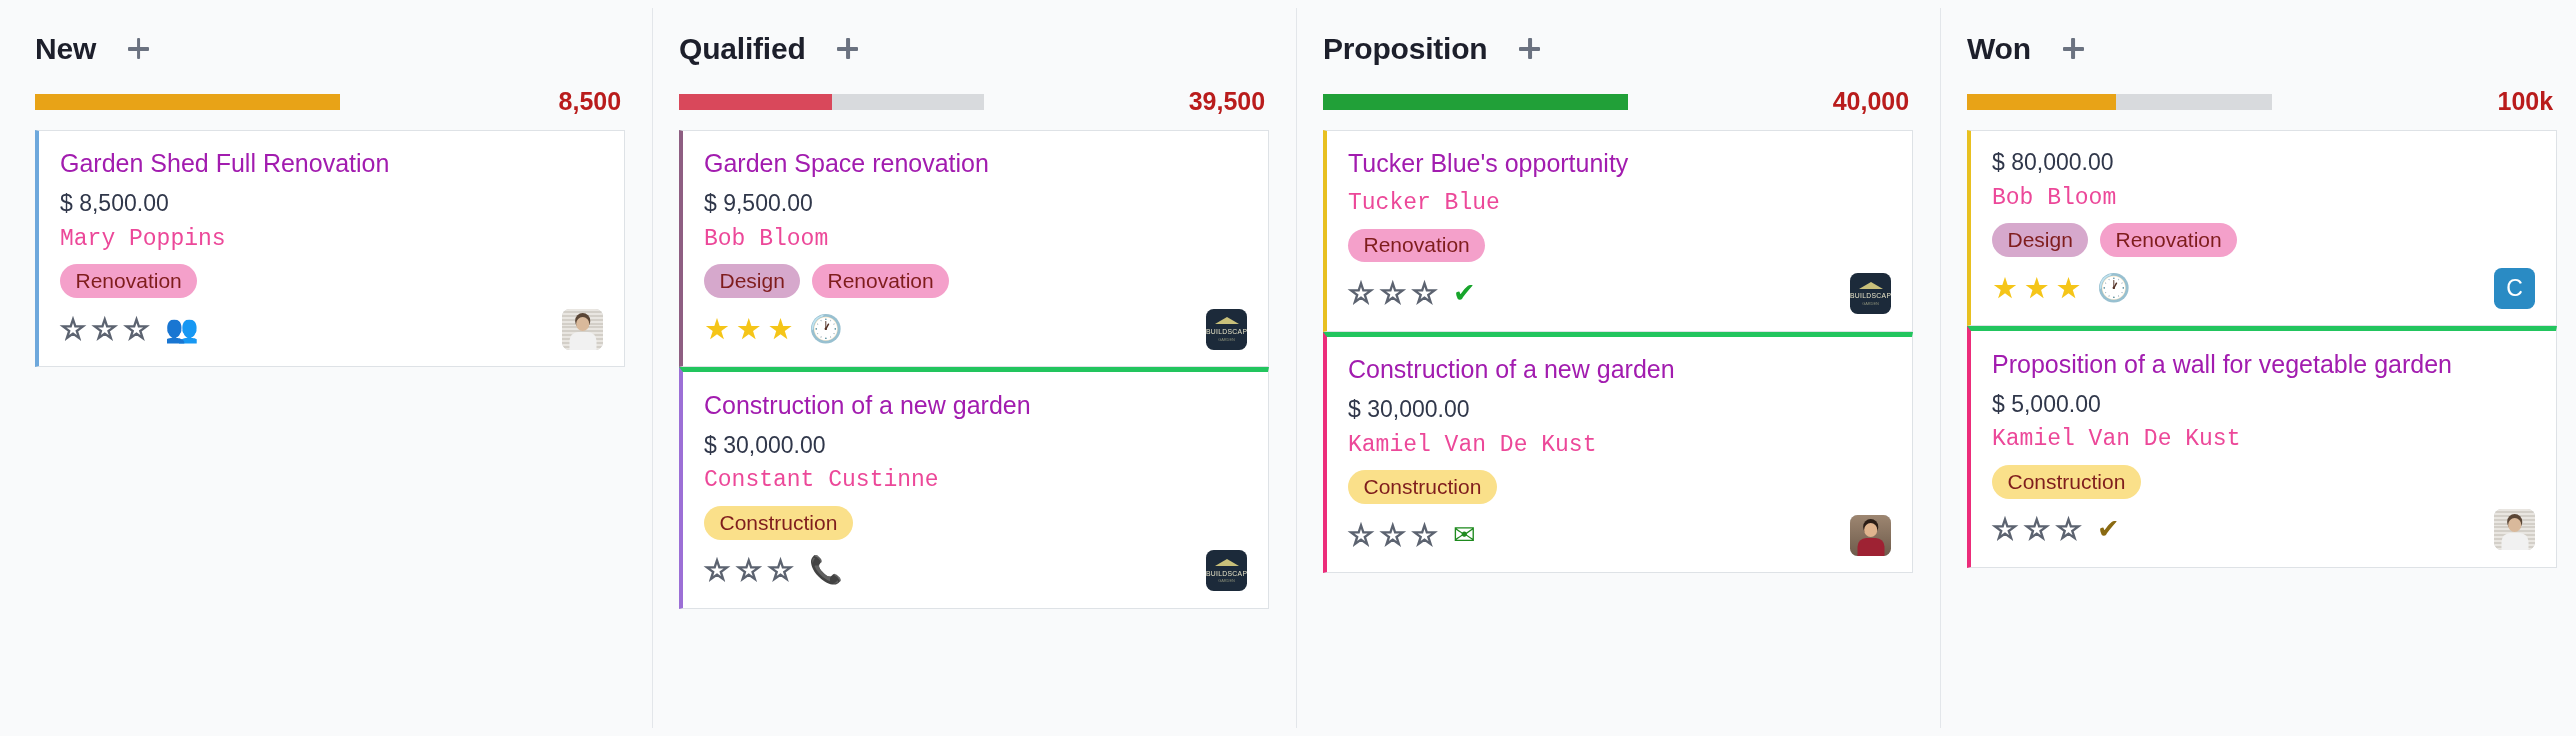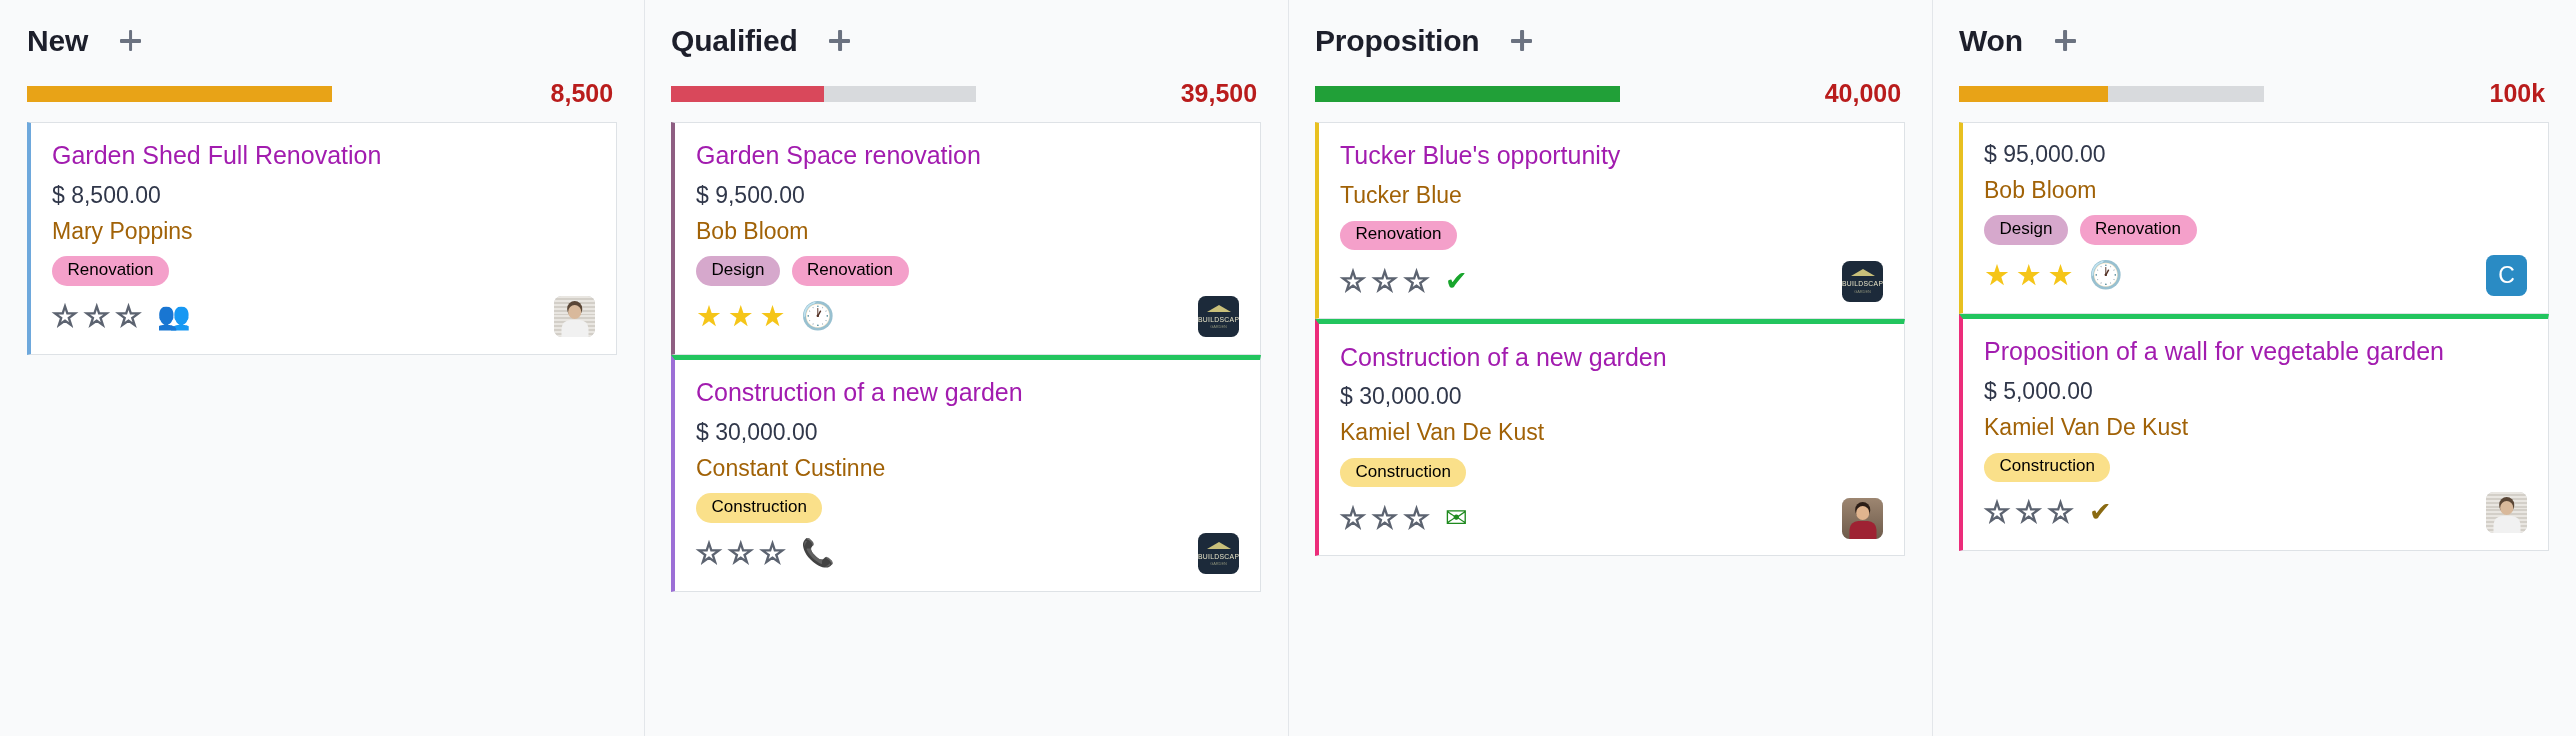--- a/index.html
+++ b/index.html
@@ -12,7 +12,7 @@
   .board {
     display: flex;
     width: 2576px; height: 736px;
-    padding: 0;
+    padding: 8px;
     background: #F9FAFB;
   }
   .column {

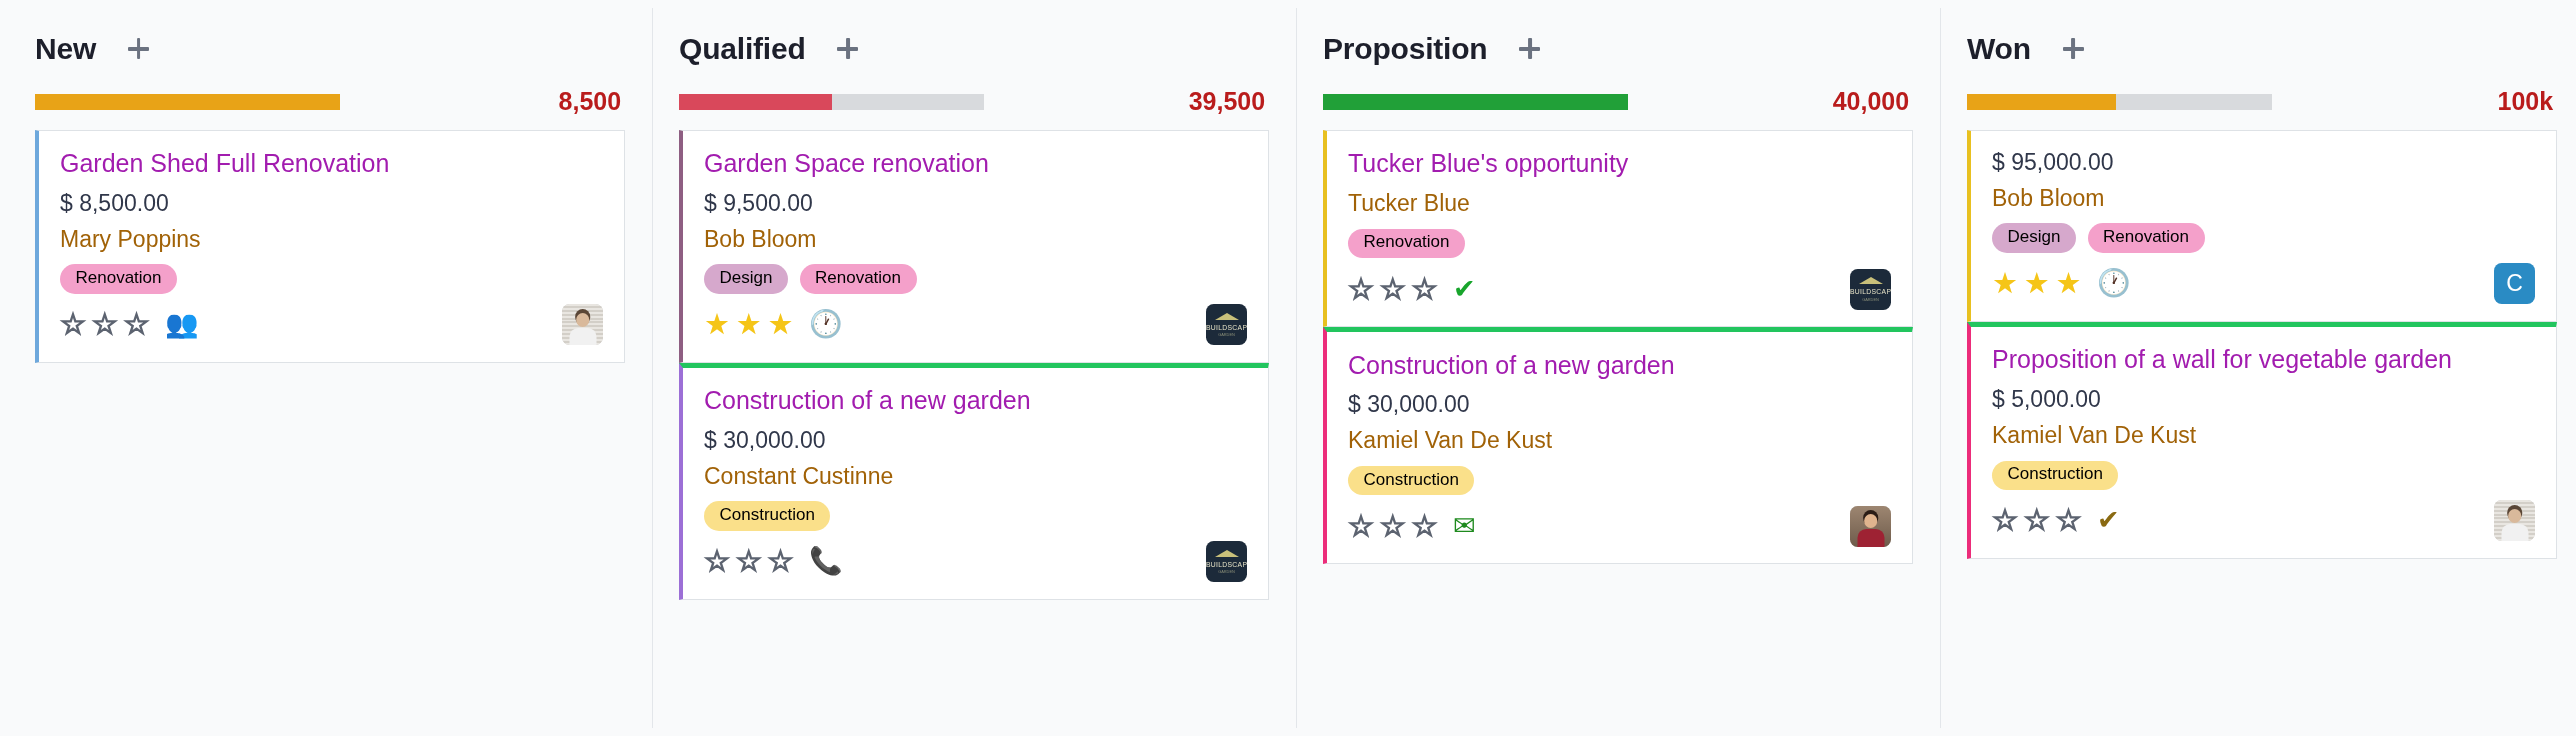--- a/index.html
+++ b/index.html
@@ -338,7 +338,7 @@
       </div>
       <div class="card-list">
         <div class="card" style="border-left-color: rgb(232, 192, 32);">
-          <div class="card-amount">$ 95,000.00</div>
+          <div class="card-amount">$ 80,000.00</div>
           <div class="card-person">Bob Bloom</div>
           <div class="tag-row">
             <span class="tag" style="background: rgb(214, 168, 204);">Design</span>

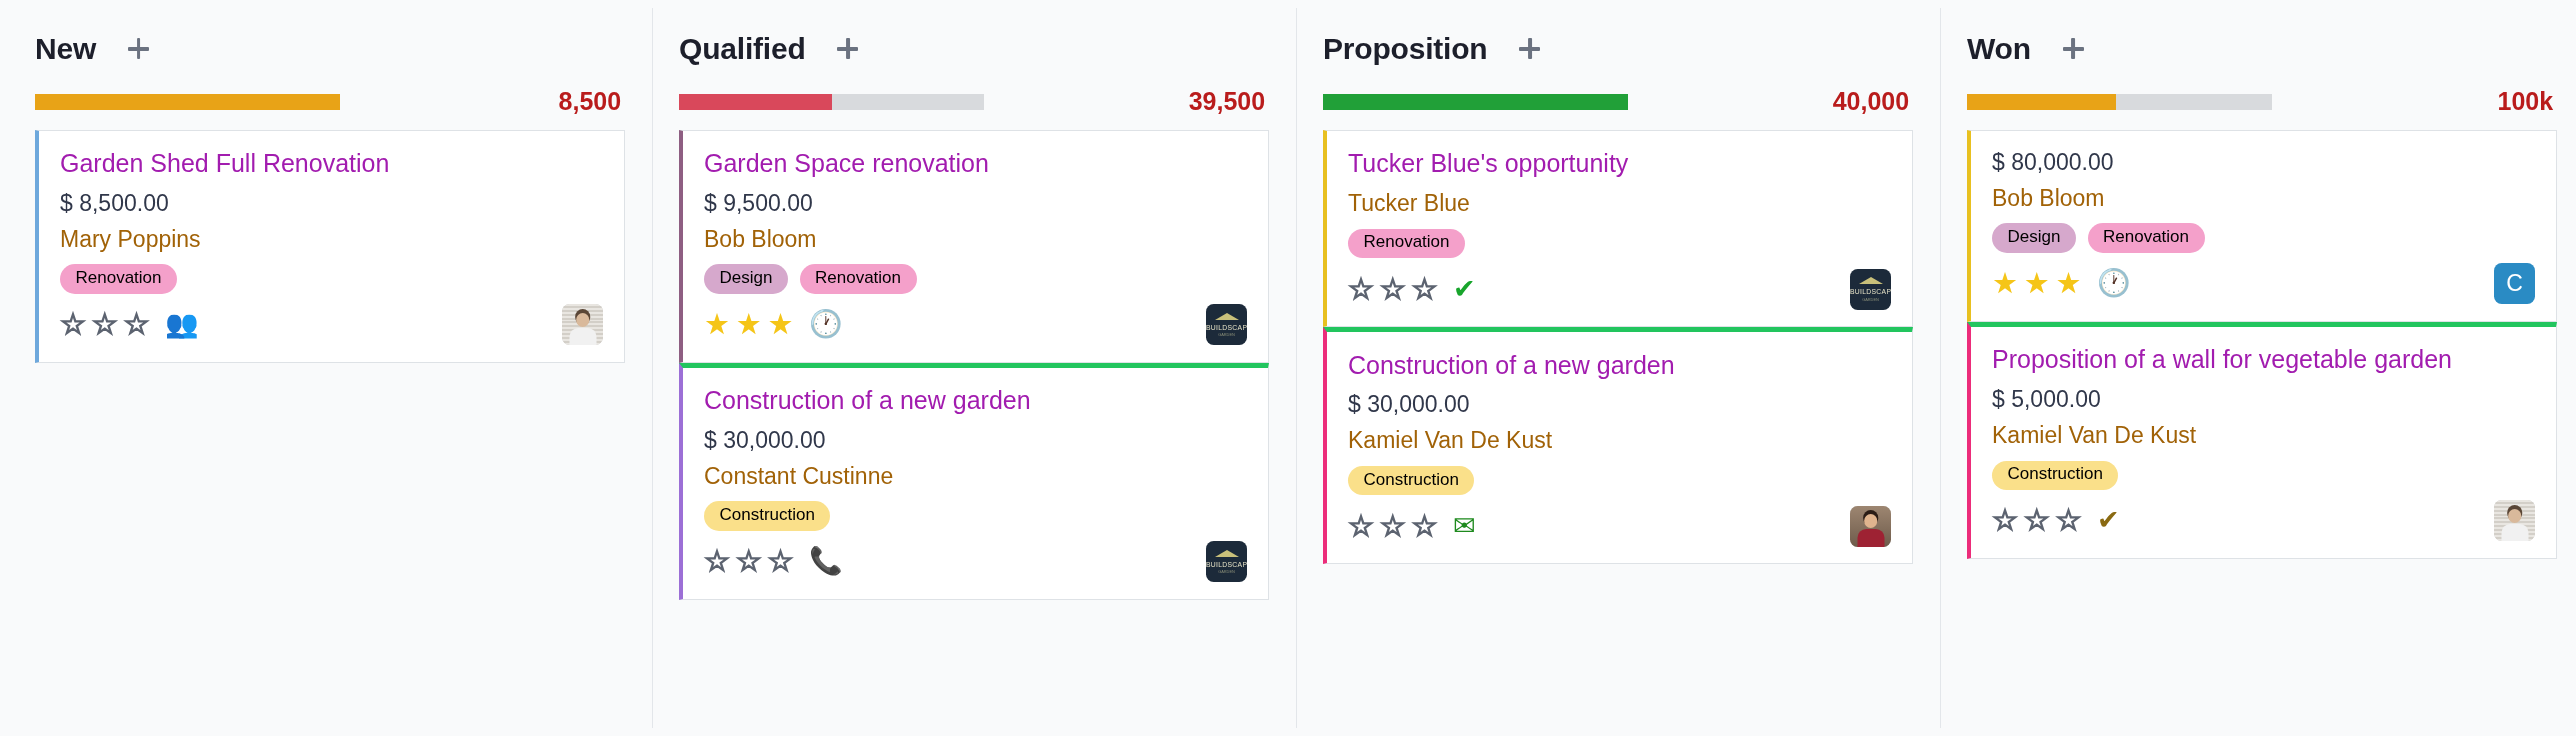--- a/index.html
+++ b/index.html
@@ -108,9 +108,10 @@
   }
   .card-person {
     font-size: 23px;
-    color: #a16207;
+    color: #ec4899;
     line-height: 1.3;
     margin-bottom: 9.7px;
+    font-family: Liberation Mono, monospace;
   }
   .tag-row { display: flex; gap: 11.6px; margin-bottom: 9.7px; flex-wrap: wrap; }
   .tag {

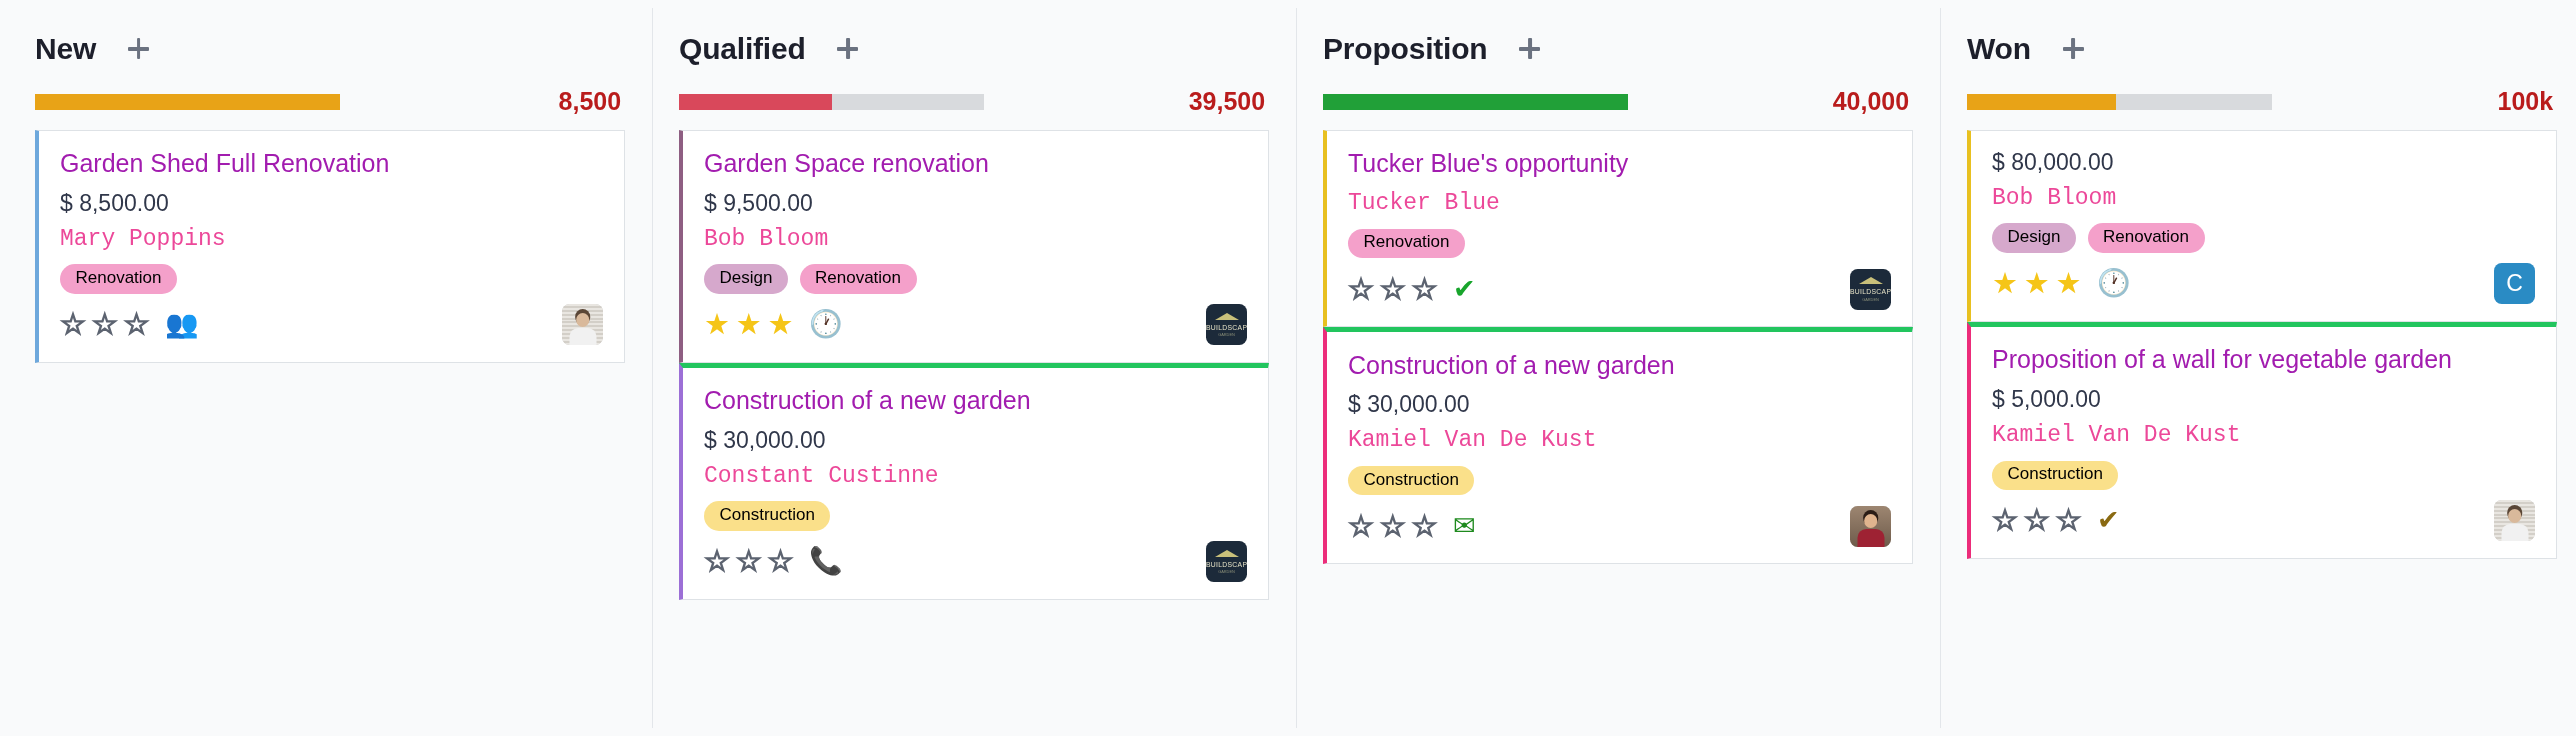--- a/index.html
+++ b/index.html
@@ -117,9 +117,9 @@
   .tag {
     border-radius: 967px;
     padding: 4.8px 15.5px 5.8px 15.5px;
-    font-size: 17px;
+    font-size: 21px;
     line-height: 1.1;
-    color: #000000;
+    color: #7f1d1d;
     white-space: nowrap;
   }
   .card-footer {

